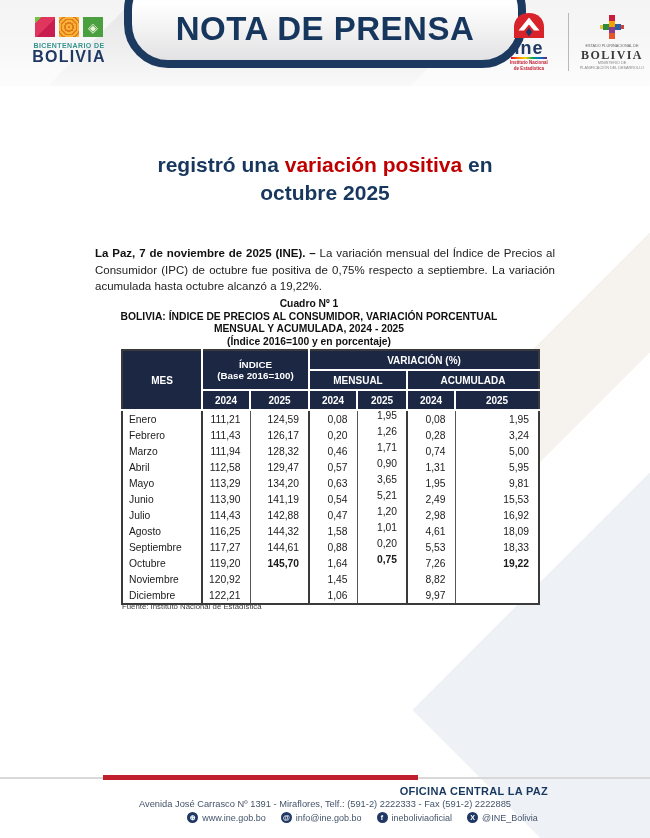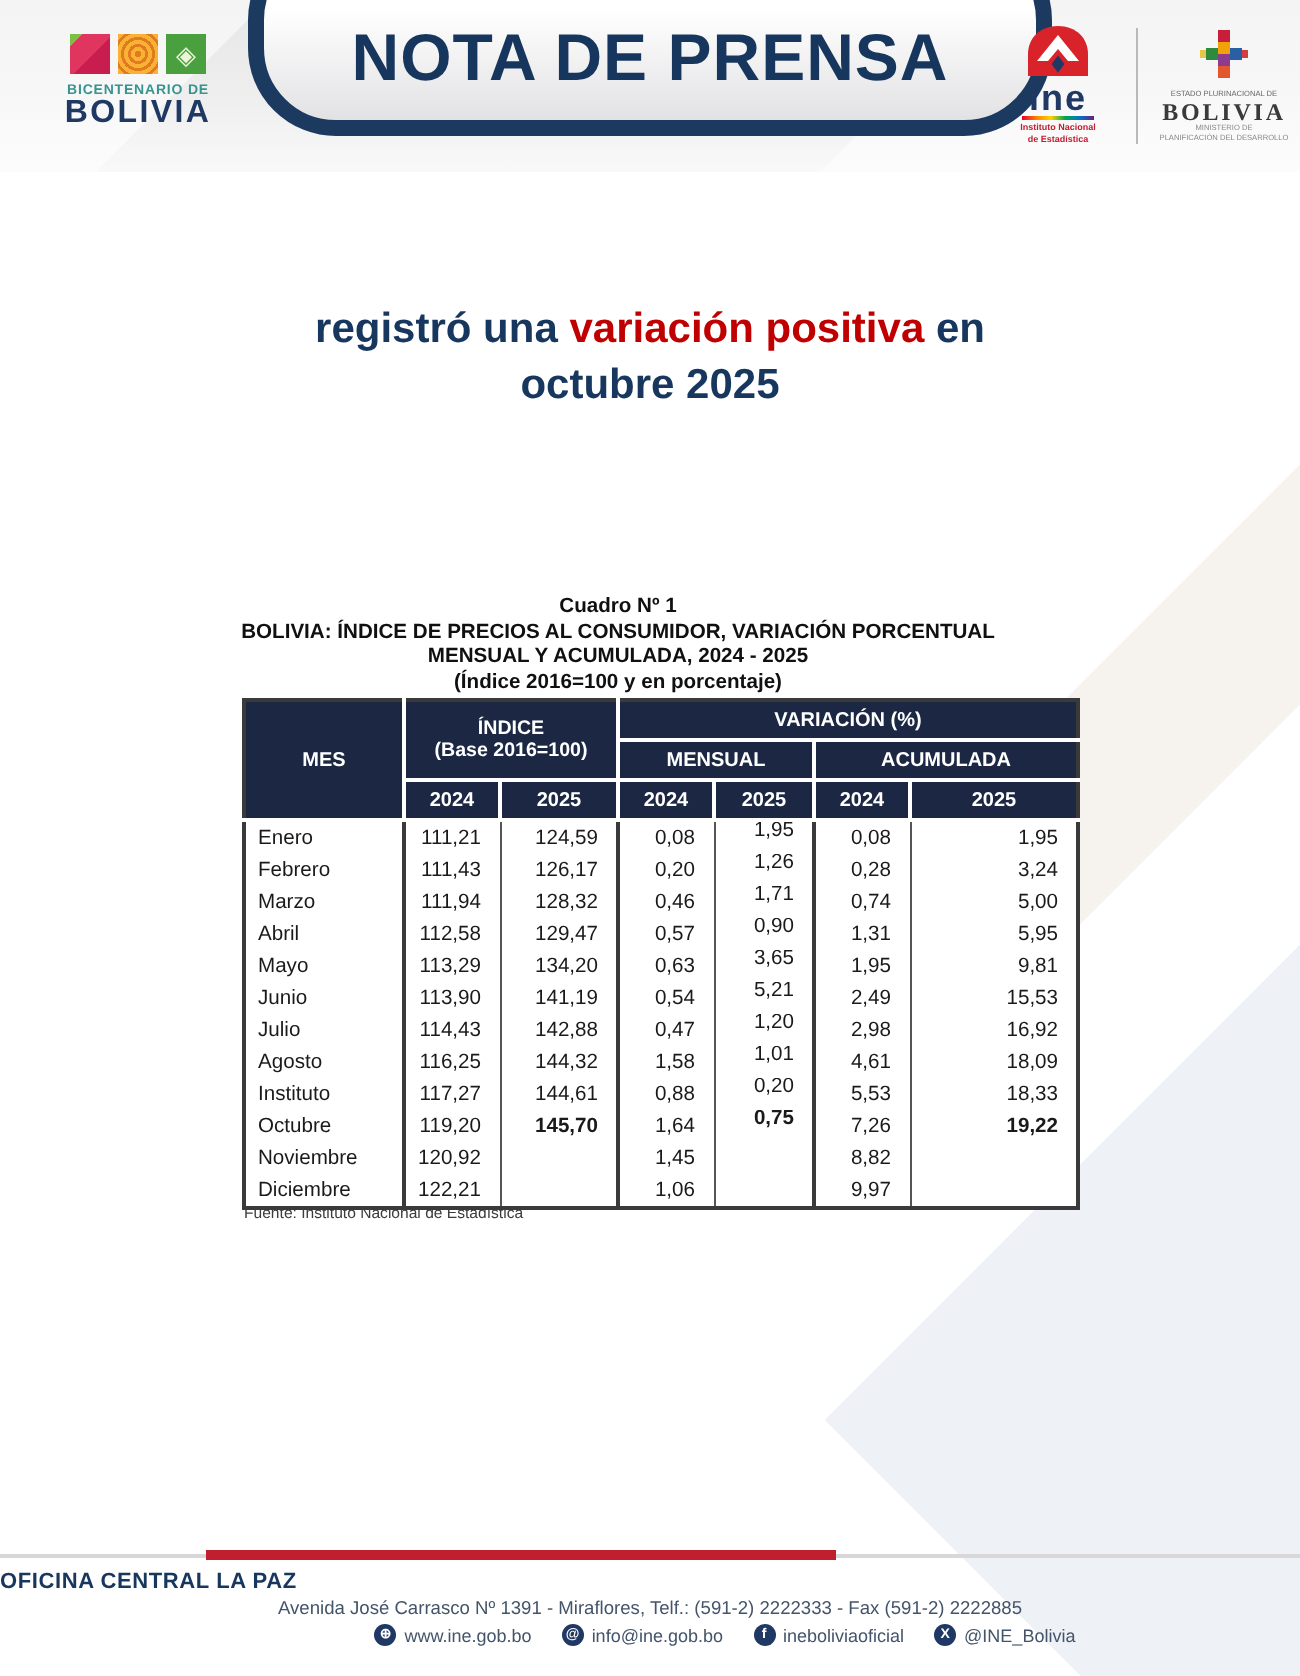--- a/index.html
+++ b/index.html
@@ -164,6 +164,7 @@
     <div>octubre 2025</div>
   </div>
 
+  <div class="intro"><b>La Paz, 7 de noviembre de 2025 (INE). –</b><span> La variación mensual del Índice de Precios al Consumidor (IPC) de octubre fue positiva de 0,75% respecto a septiembre. La variación acumulada hasta octubre alcanzó a 19,22%.</span></div>
 
   <div class="tcap">
     <div>Cuadro Nº 1</div>

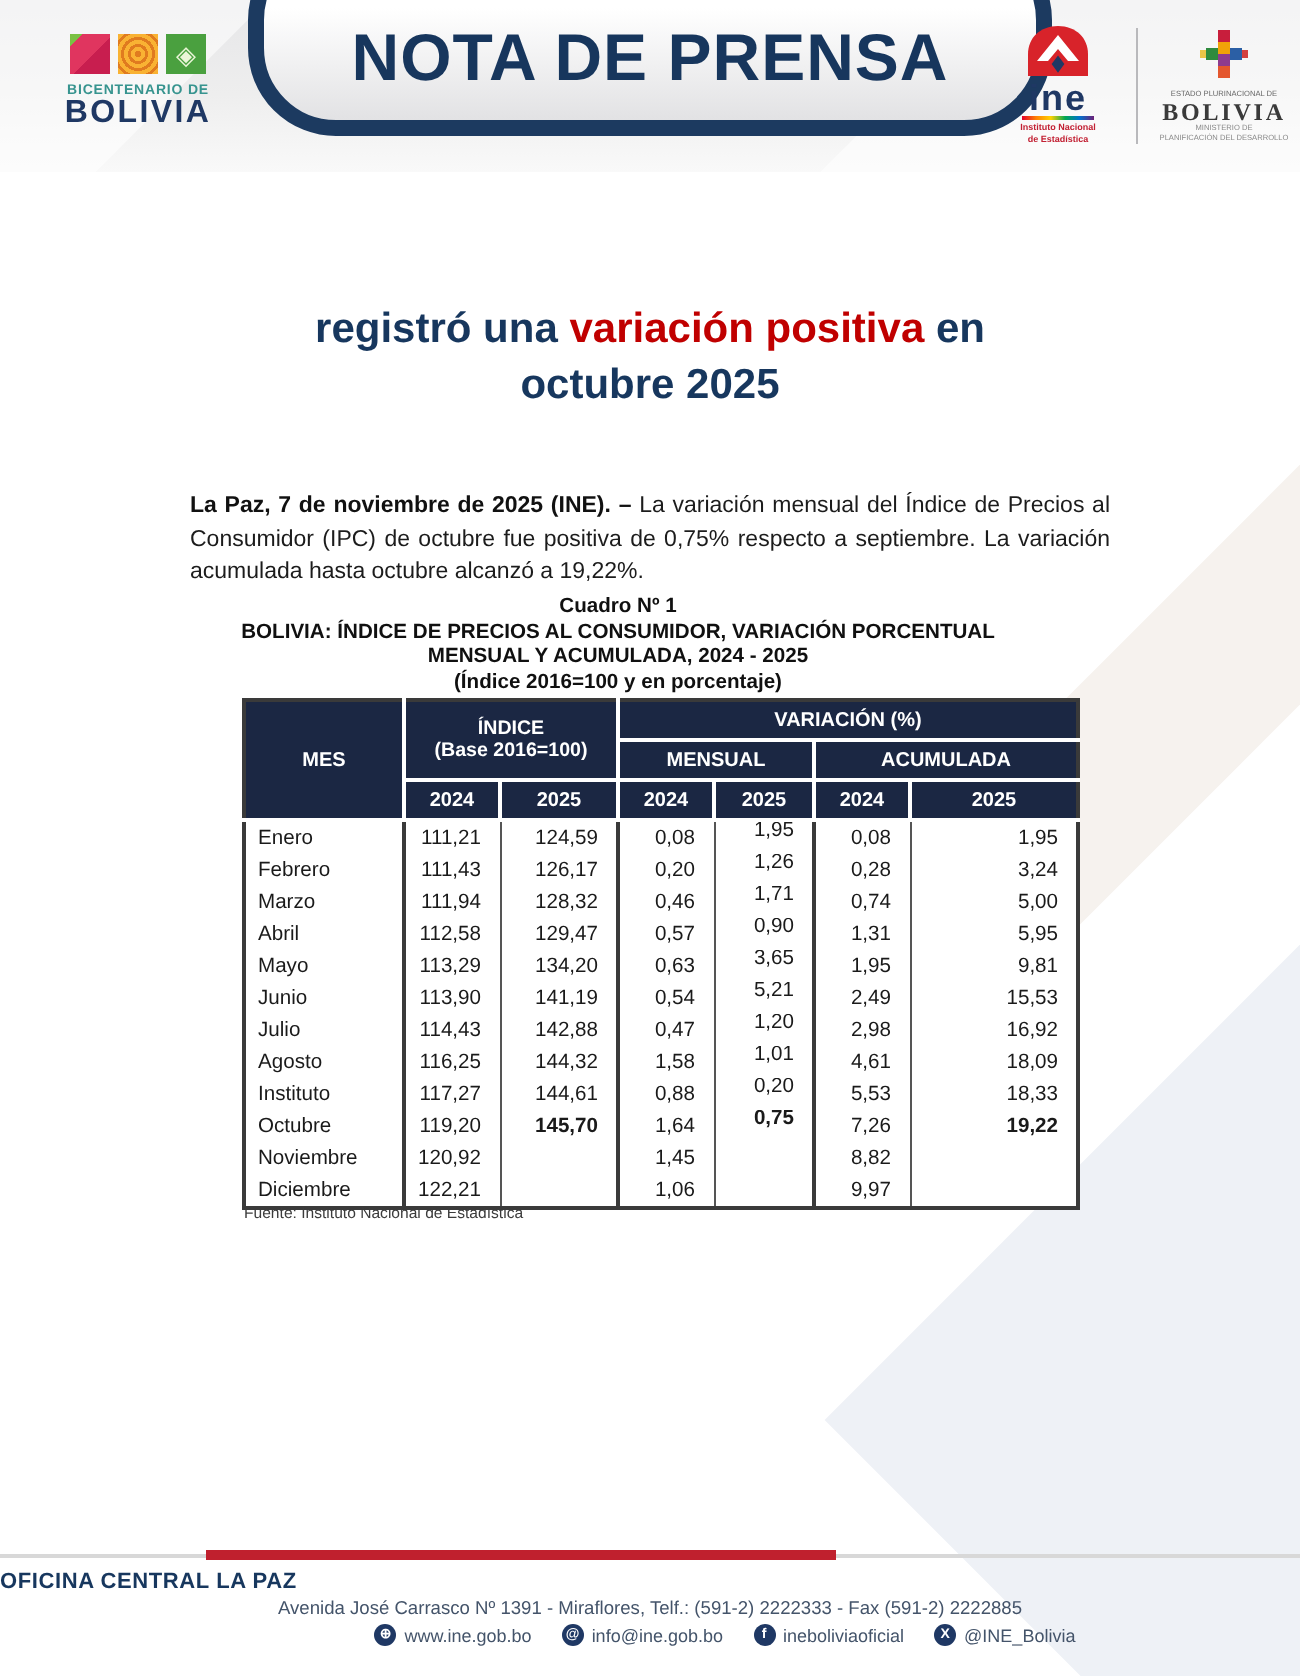--- a/index.html
+++ b/index.html
@@ -280,7 +280,7 @@
             <td class="num">18,09</td>
           </tr>
           <tr>
-            <td class="gend">Instituto</td>
+            <td class="gend">Septiembre</td>
             <td class="num">117,27</td>
             <td class="num gend">144,61</td>
             <td class="num">0,88</td>

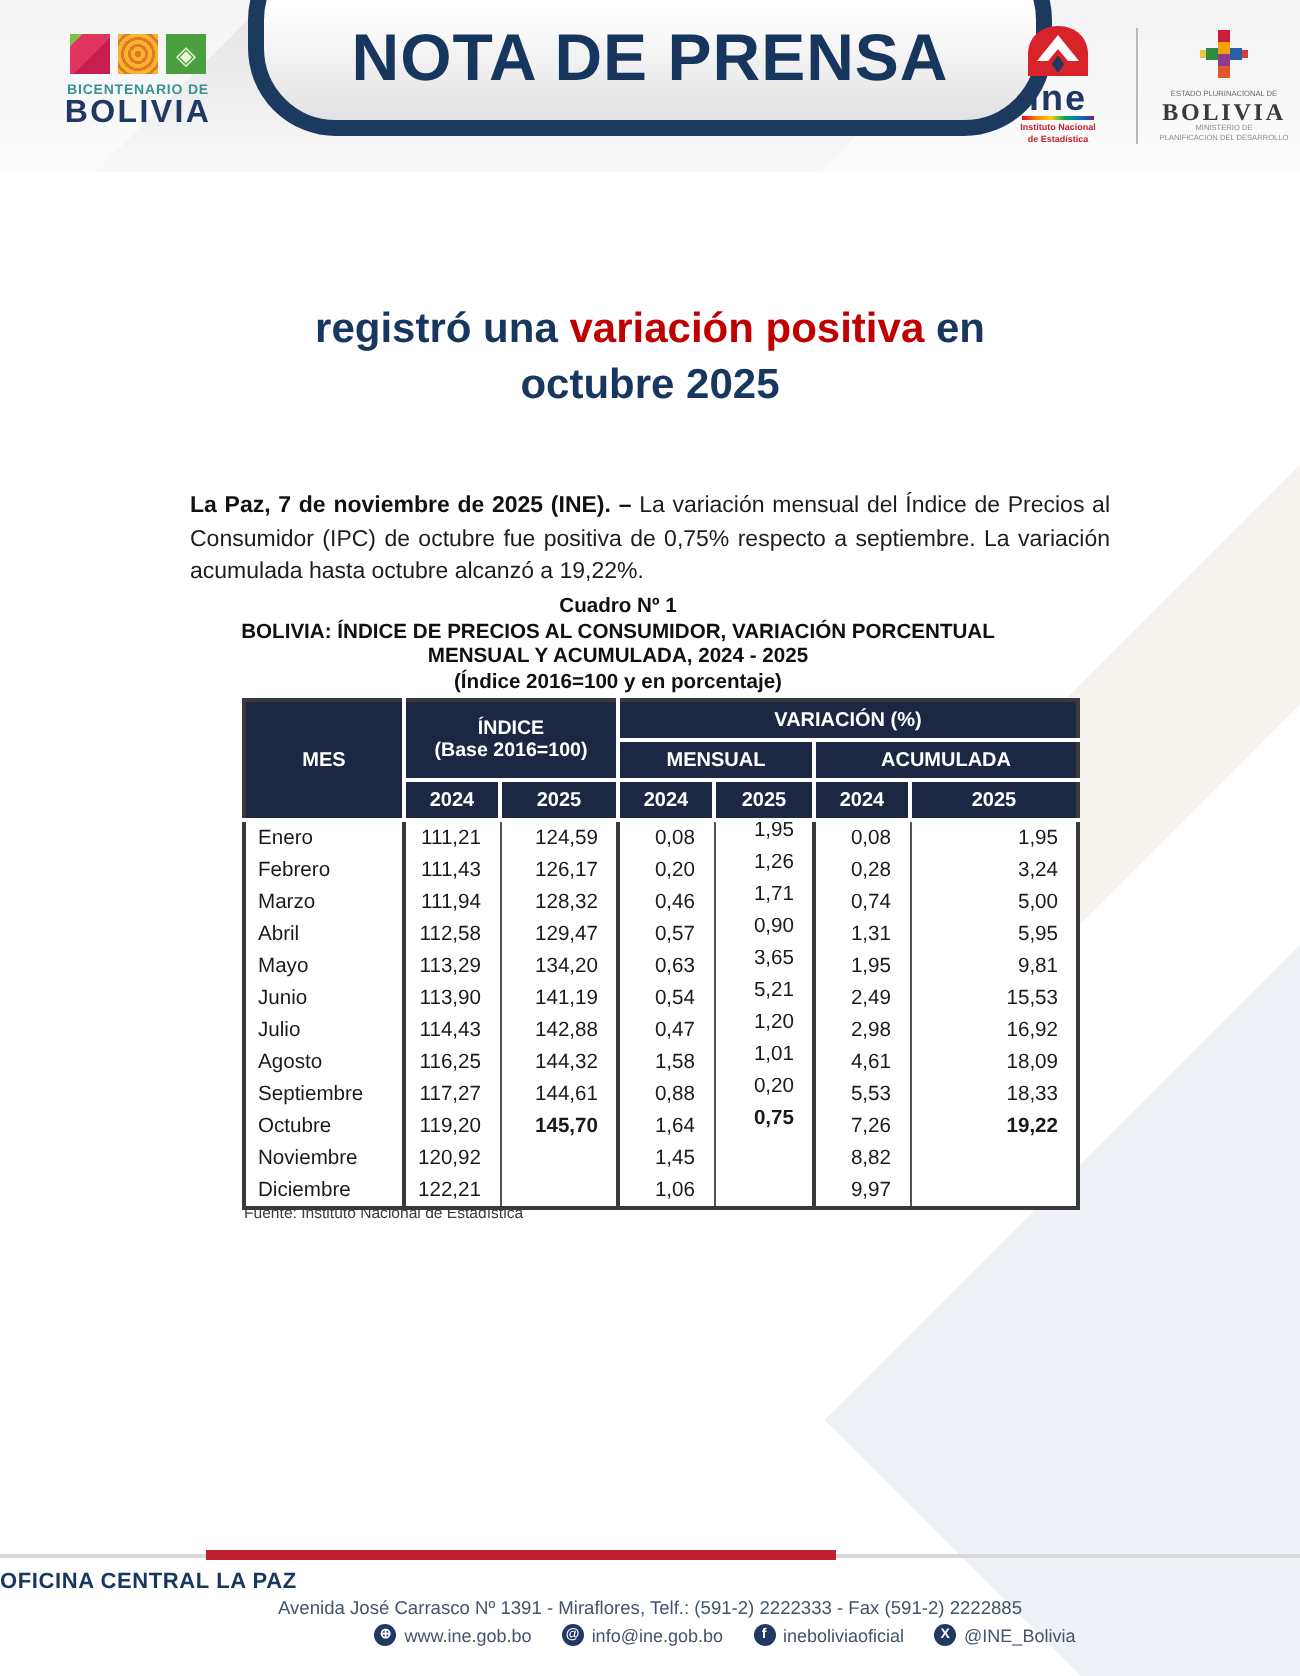--- a/index.html
+++ b/index.html
@@ -89,7 +89,7 @@
   .footer { position:absolute; left:0; top:770px; width:650px; z-index:3; }
   .f-line { position:absolute; top:7px; left:0; width:650px; height:2px; background:#d8d8d8; }
   .f-red  { position:absolute; top:5px; left:103px; width:315px; height:5px; background:#c0202e; }
-  .f-office { position:absolute; top:15px; left:0; width:548px; text-align:left;
+  .f-office { position:absolute; top:15px; left:0; width:548px; text-align:right;
               font-size:11px; font-weight:bold; color:#17375e; letter-spacing:.3px; }
   .f-addr { position:absolute; top:29px; left:0; width:650px; text-align:center;
             font-size:9.3px; color:#44546a; }

